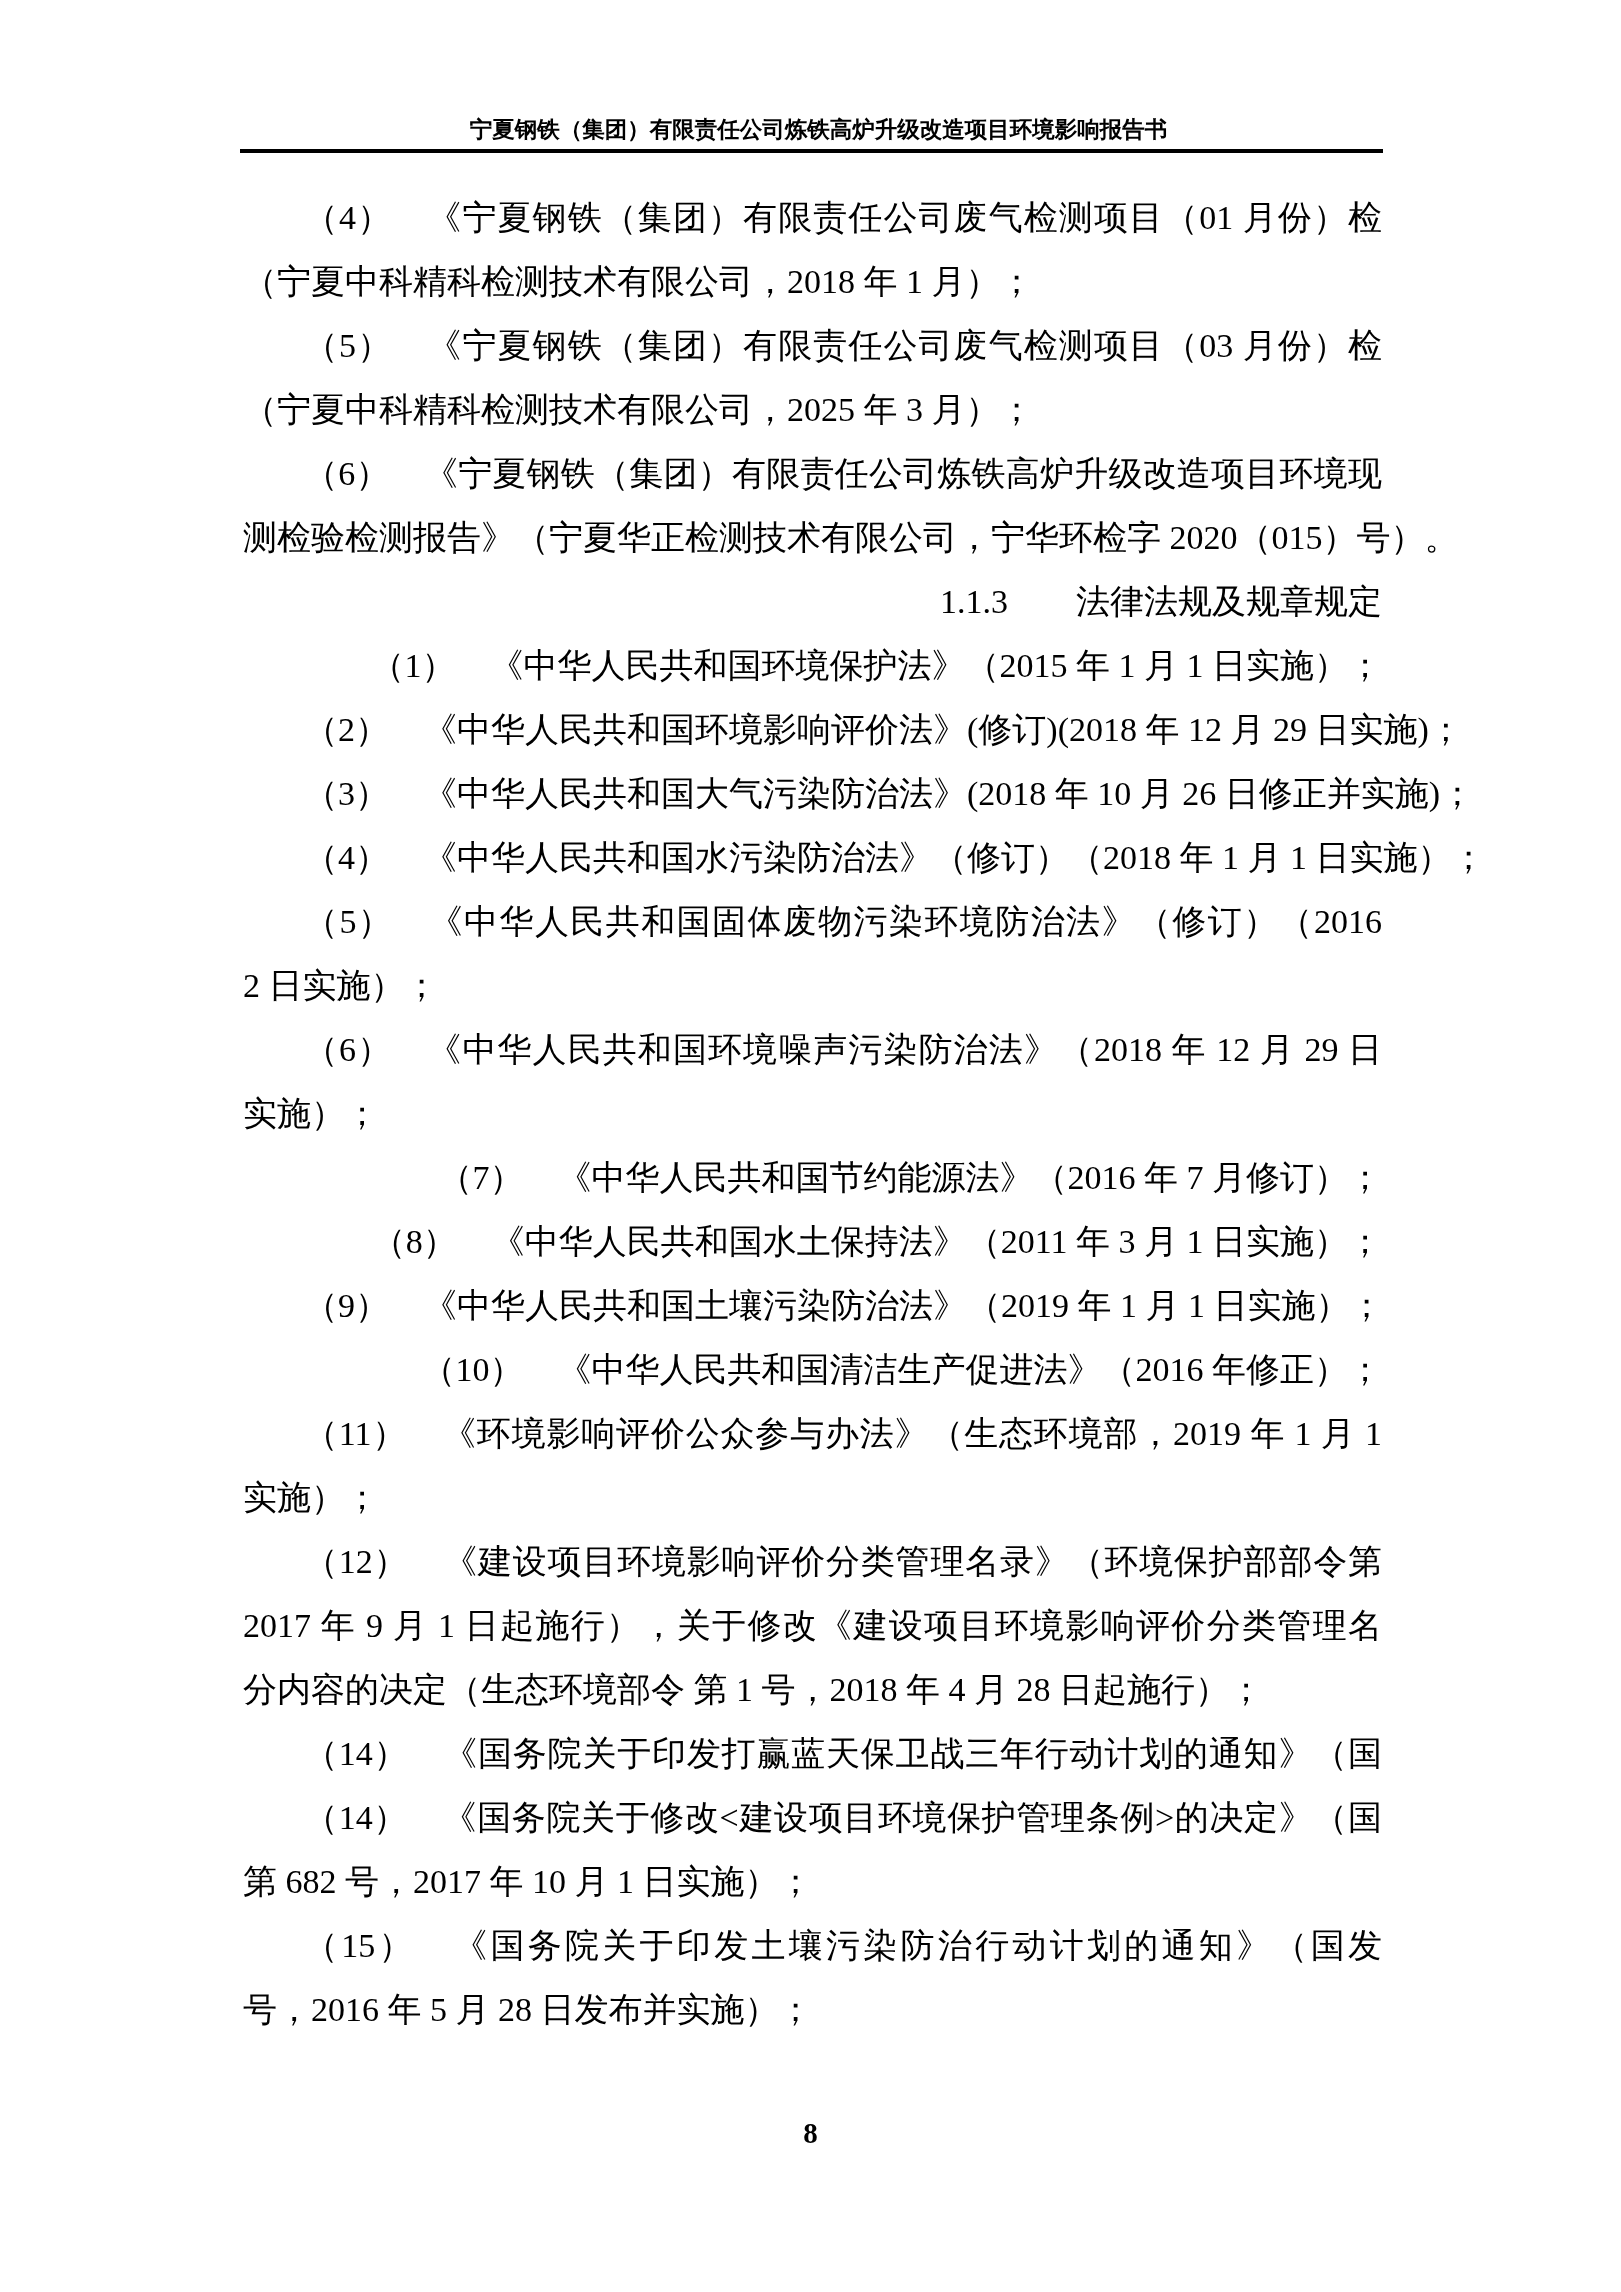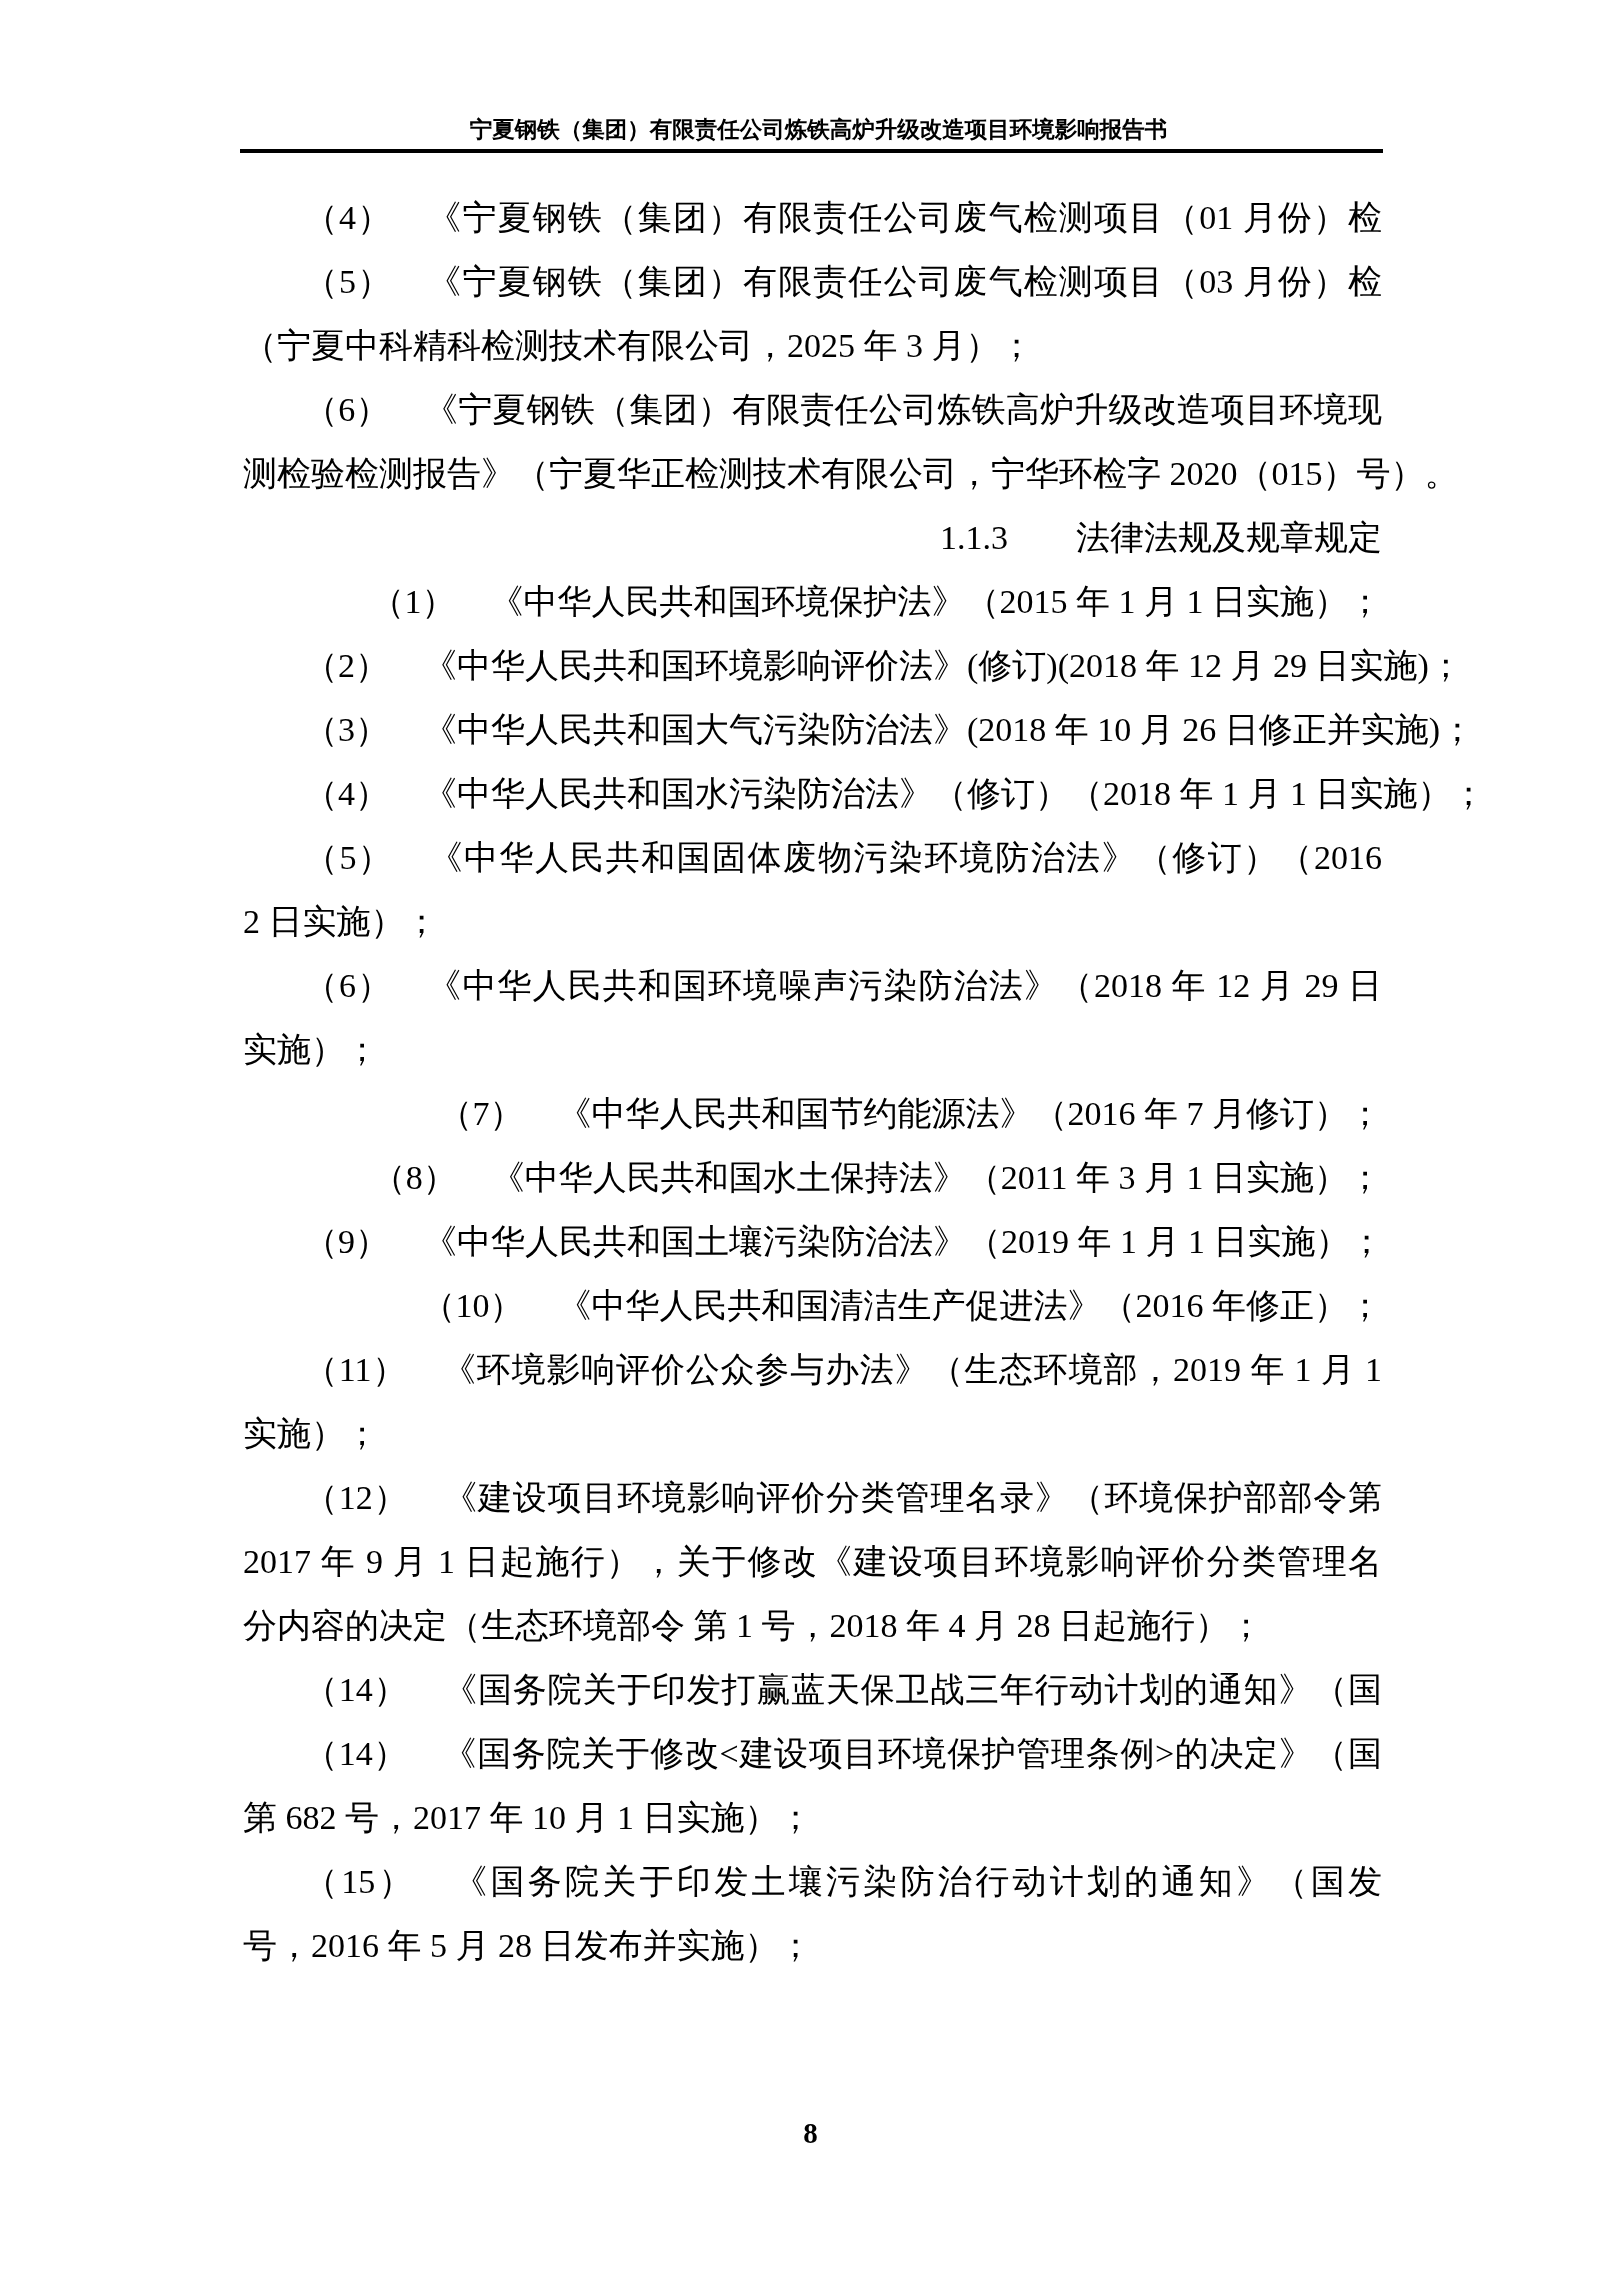--- a/index.html
+++ b/index.html
@@ -87,6 +87,7 @@
 
   <div class="content" id="lines-container">
       <div class="line indent justify">（4）　《宁夏钢铁（集团）有限责任公司废气检测项目（01 月份）检测报告》</div>
+      <div class="line">（宁夏中科精科检测技术有限公司，2018 年 1 月）；</div>
       <div class="line indent justify">（5）　《宁夏钢铁（集团）有限责任公司废气检测项目（03 月份）检测报告》</div>
       <div class="line">（宁夏中科精科检测技术有限公司，2025 年 3 月）；</div>
       <div class="line indent justify">（6）　《宁夏钢铁（集团）有限责任公司炼铁高炉升级改造项目环境现状监</div>

